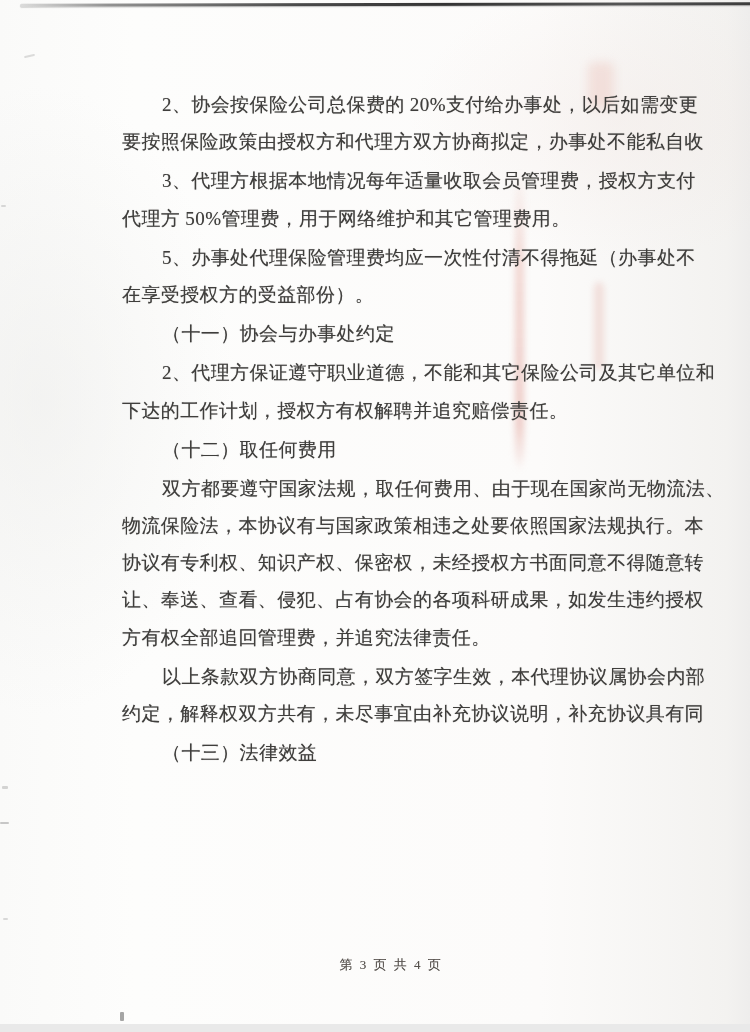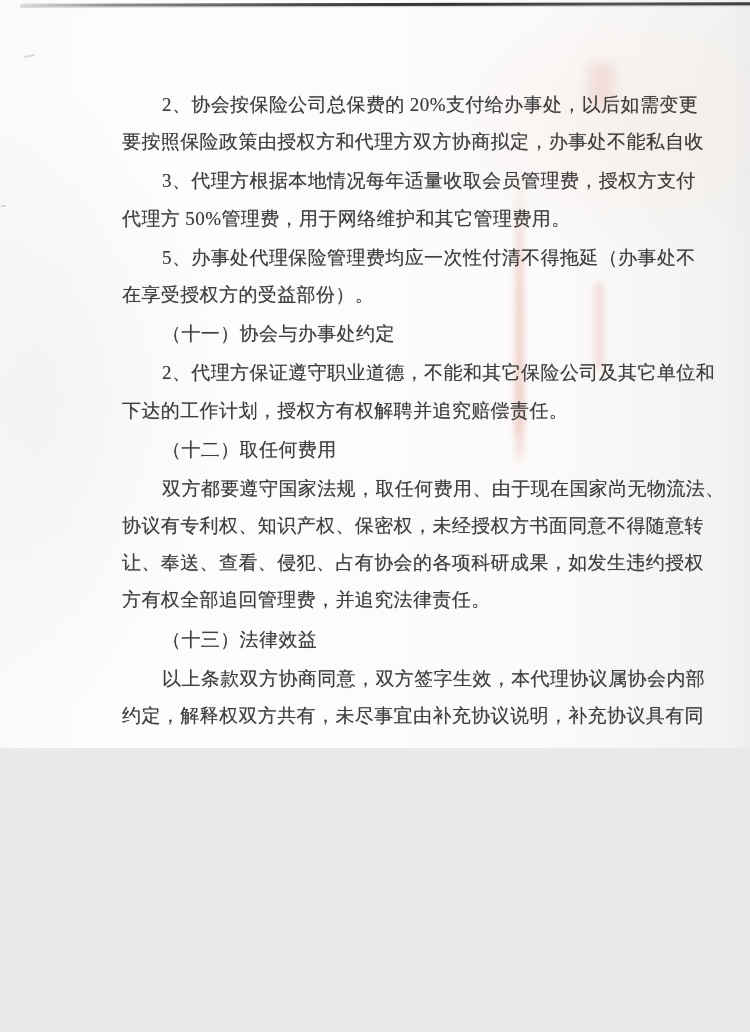--- a/index.html
+++ b/index.html
@@ -5,7 +5,7 @@
   html,body{margin:0;padding:0;background:#e9e9e9;}
   .page{
     position:relative;
-    width:750px;height:748px;
+    width:750px;height:1024px;
     margin:0 auto;
     background:
       radial-gradient(ellipse 300px 200px at 620px 120px, rgba(240,228,224,.35), rgba(240,228,224,0) 70%),

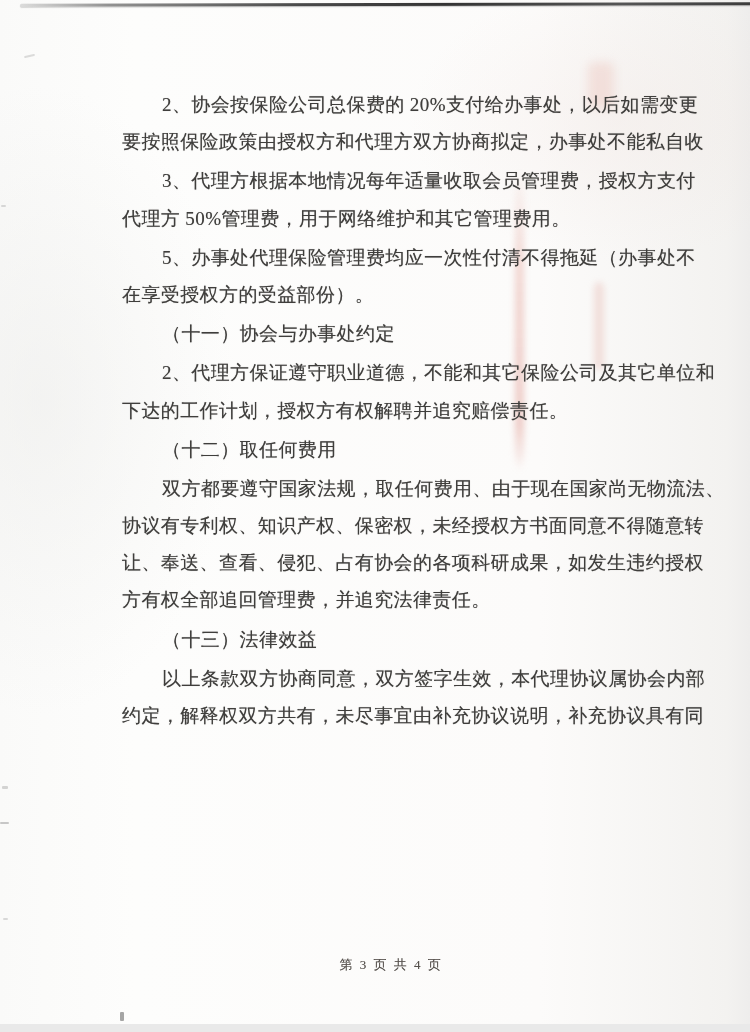--- a/index.html
+++ b/index.html
@@ -103,6 +103,7 @@
       </div>
       <div class="para">
         <div class="line first">双方都要遵守国家法规，取任何费用、由于现在国家尚无物流法、</div>
+        <div class="line">物流保险法，本协议有与国家政策相违之处要依照国家法规执行。本</div>
         <div class="line">协议有专利权、知识产权、保密权，未经授权方书面同意不得随意转</div>
         <div class="line">让、奉送、查看、侵犯、占有协会的各项科研成果，如发生违约授权</div>
         <div class="line">方有权全部追回管理费，并追究法律责任。</div>

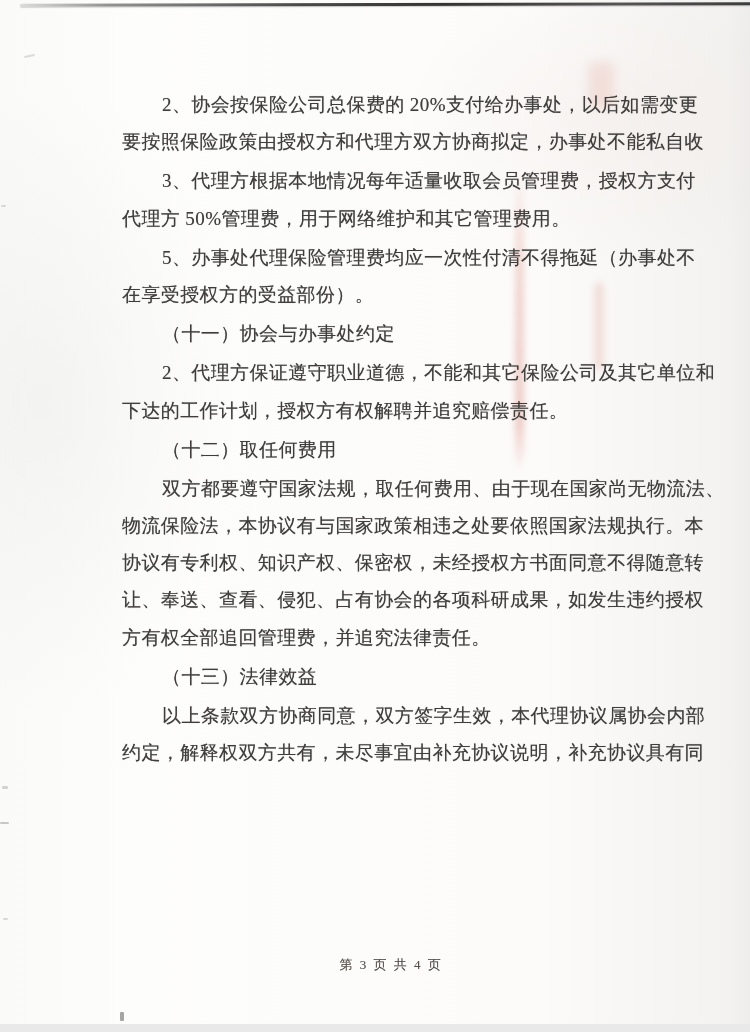--- a/index.html
+++ b/index.html
@@ -109,11 +109,11 @@
         <div class="line">方有权全部追回管理费，并追究法律责任。</div>
       </div>
       <div class="para">
-        <div class="line first">（十三）法律效益</div>
+        <div class="line first">以上条款双方协商同意，双方签字生效，本代理协议属协会内部</div>
+        <div class="line">约定，解释权双方共有，未尽事宜由补充协议说明，补充协议具有同</div>
       </div>
       <div class="para">
-        <div class="line first">以上条款双方协商同意，双方签字生效，本代理协议属协会内部</div>
-        <div class="line">约定，解释权双方共有，未尽事宜由补充协议说明，补充协议具有同</div>
+        <div class="line first">（十三）法律效益</div>
       </div>
     </div>
 

